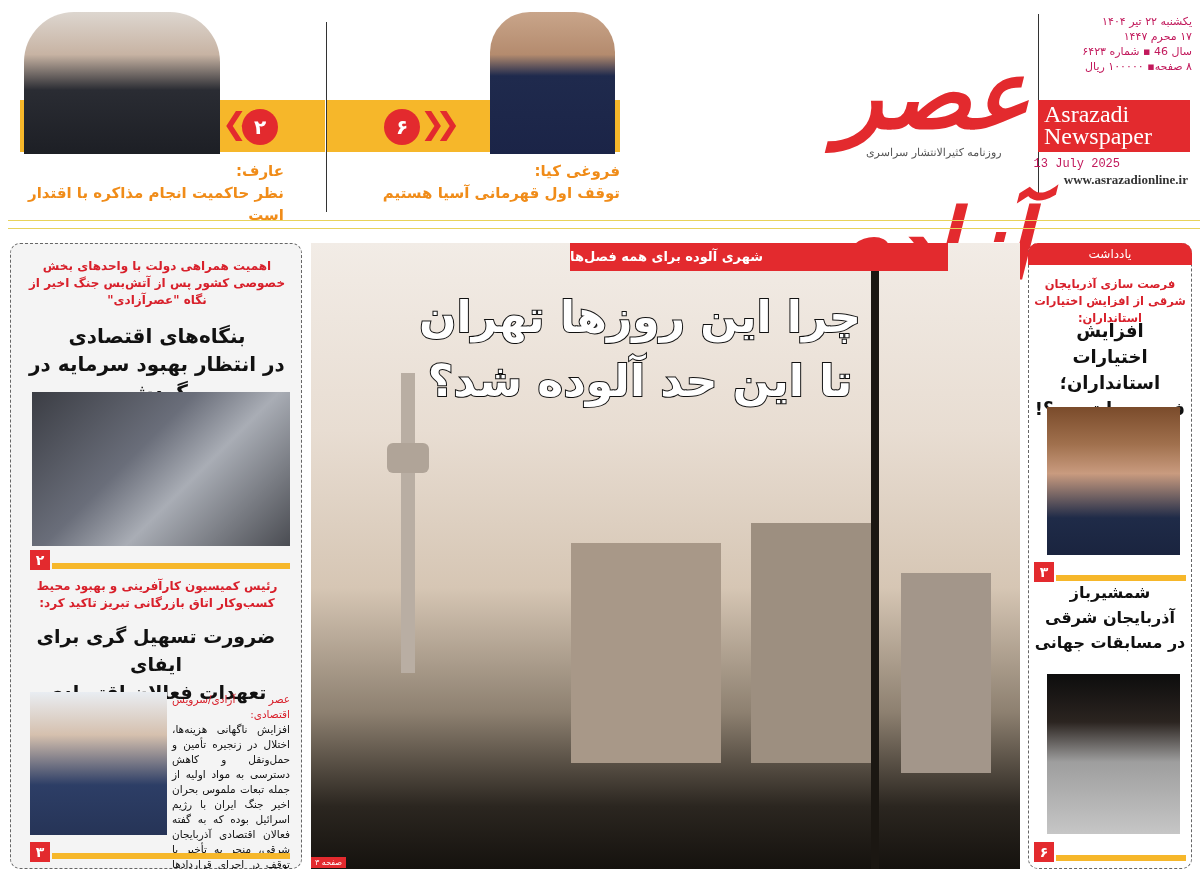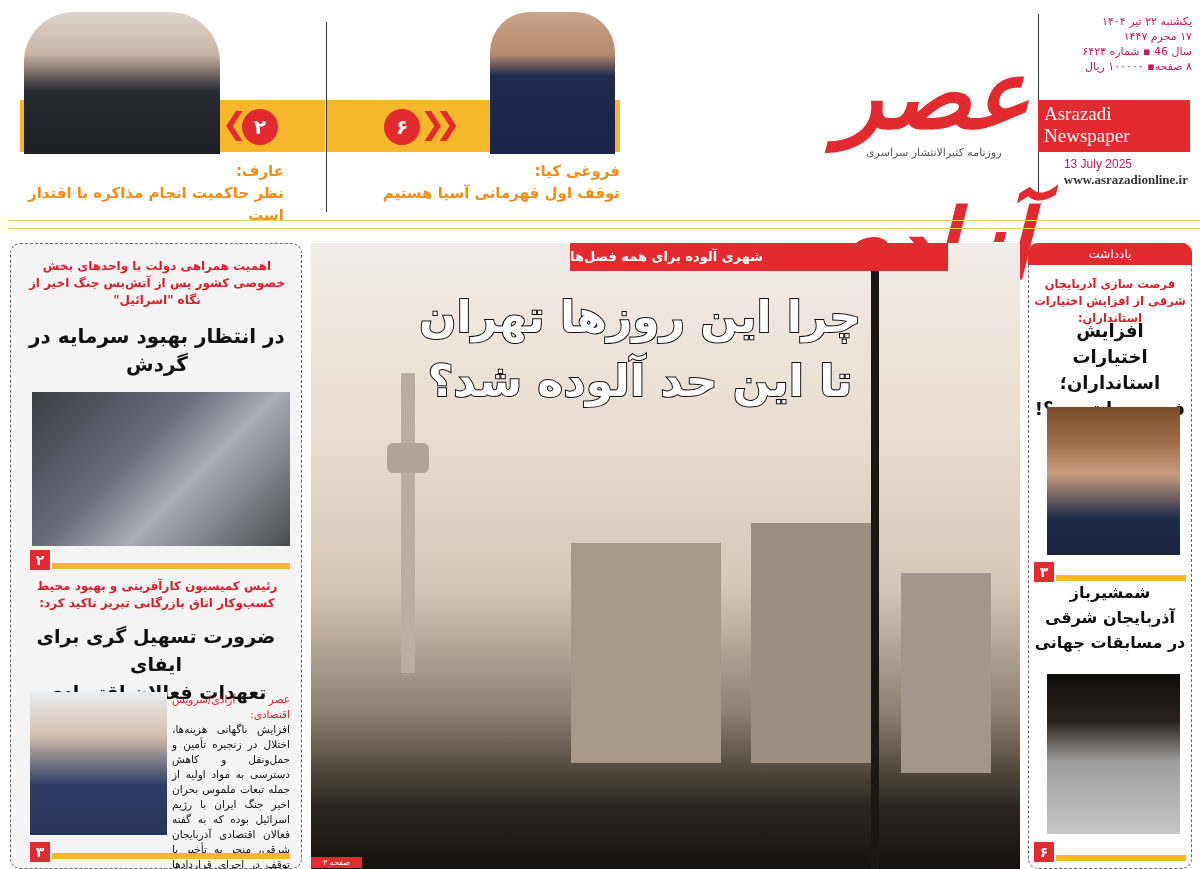--- a/index.html
+++ b/index.html
@@ -8,7 +8,7 @@
 
 .info{right:8px;top:14px;width:150px;direction:rtl;text-align:right;color:#c2185b;font-size:11px;line-height:15px}
 .vline{position:absolute;width:1px;background:#333}
-.en-box{right:10px;top:100px;width:152px;height:52px;background:#e32a2e;color:#fff;font-family:"Liberation Serif",serif;font-size:19px;line-height:22px;padding:3px 6px;direction:ltr}
+.en-box{right:10px;top:100px;width:152px;height:52px;background:#e32a2e;color:#fff;font-family:"Liberation Serif",serif;font-size:24px;line-height:22px;padding:3px 6px;direction:ltr}
 .en-date{right:68px;top:157px;color:#c2185b;font-family:Liberation Sans, sans-serif;font-size:12px}
 .en-url{right:12px;top:172px;color:#333;font-family:"Liberation Serif",serif;font-size:13px;font-weight:bold}
 .logo{left:640px;top:20px;width:390px;height:160px;direction:rtl;text-align:right;color:#e32a2e;font-family:"DejaVu Serif",serif;font-style:italic;font-weight:bold;font-size:96px;line-height:150px;letter-spacing:-2px}

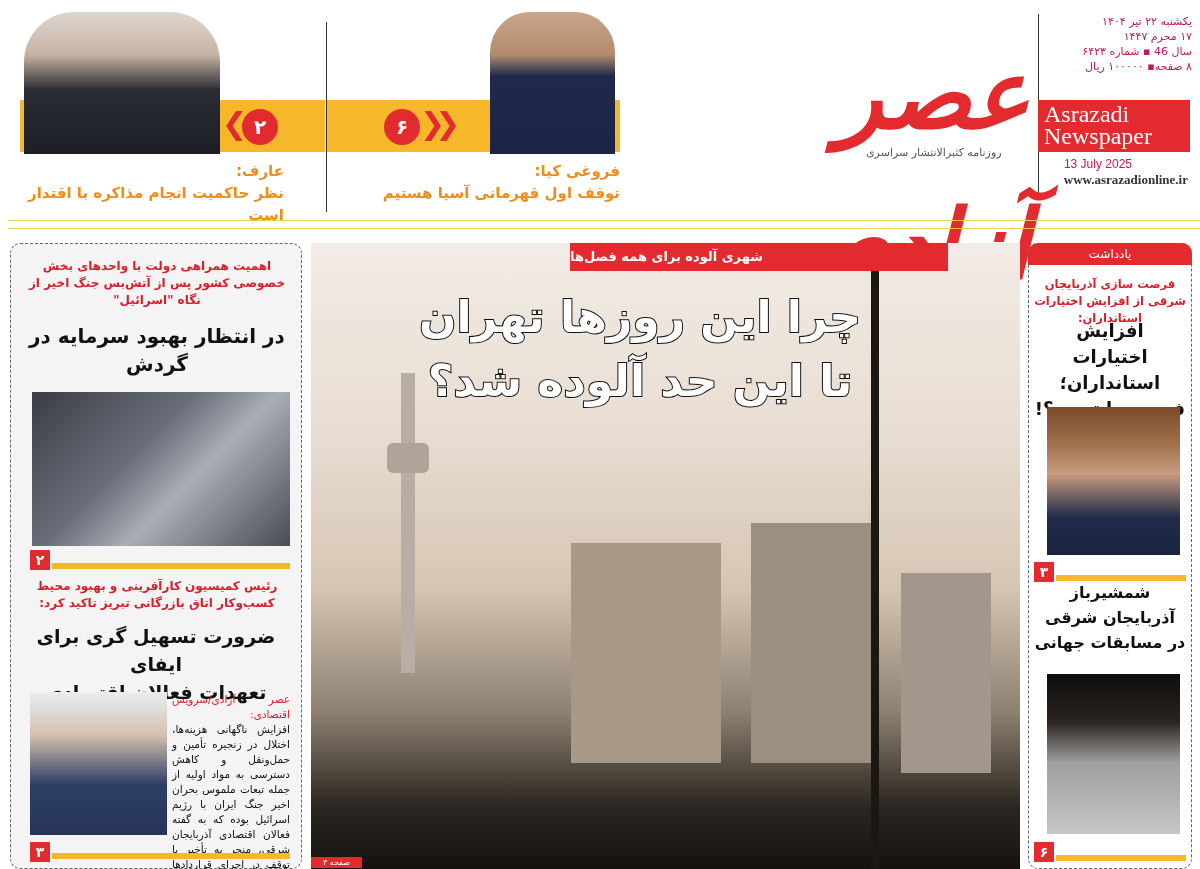--- a/index.html
+++ b/index.html
@@ -9,7 +9,7 @@
 .info{right:8px;top:14px;width:150px;direction:rtl;text-align:right;color:#c2185b;font-size:11px;line-height:15px}
 .vline{position:absolute;width:1px;background:#333}
 .en-box{right:10px;top:100px;width:152px;height:52px;background:#e32a2e;color:#fff;font-family:"Liberation Serif",serif;font-size:24px;line-height:22px;padding:3px 6px;direction:ltr}
-.en-date{right:68px;top:157px;color:#c2185b;font-family:Liberation Sans, sans-serif;font-size:12px}
+.en-date{right:80px;top:157px;color:#c2185b;font-family:Liberation Mono, monospace;font-size:12px}
 .en-url{right:12px;top:172px;color:#333;font-family:"Liberation Serif",serif;font-size:13px;font-weight:bold}
 .logo{left:640px;top:20px;width:390px;height:160px;direction:rtl;text-align:right;color:#e32a2e;font-family:"DejaVu Serif",serif;font-style:italic;font-weight:bold;font-size:96px;line-height:150px;letter-spacing:-2px}
 .logo-sub{left:866px;top:146px;color:#555;font-size:11px;direction:rtl;font-family:"DejaVu Serif",serif}

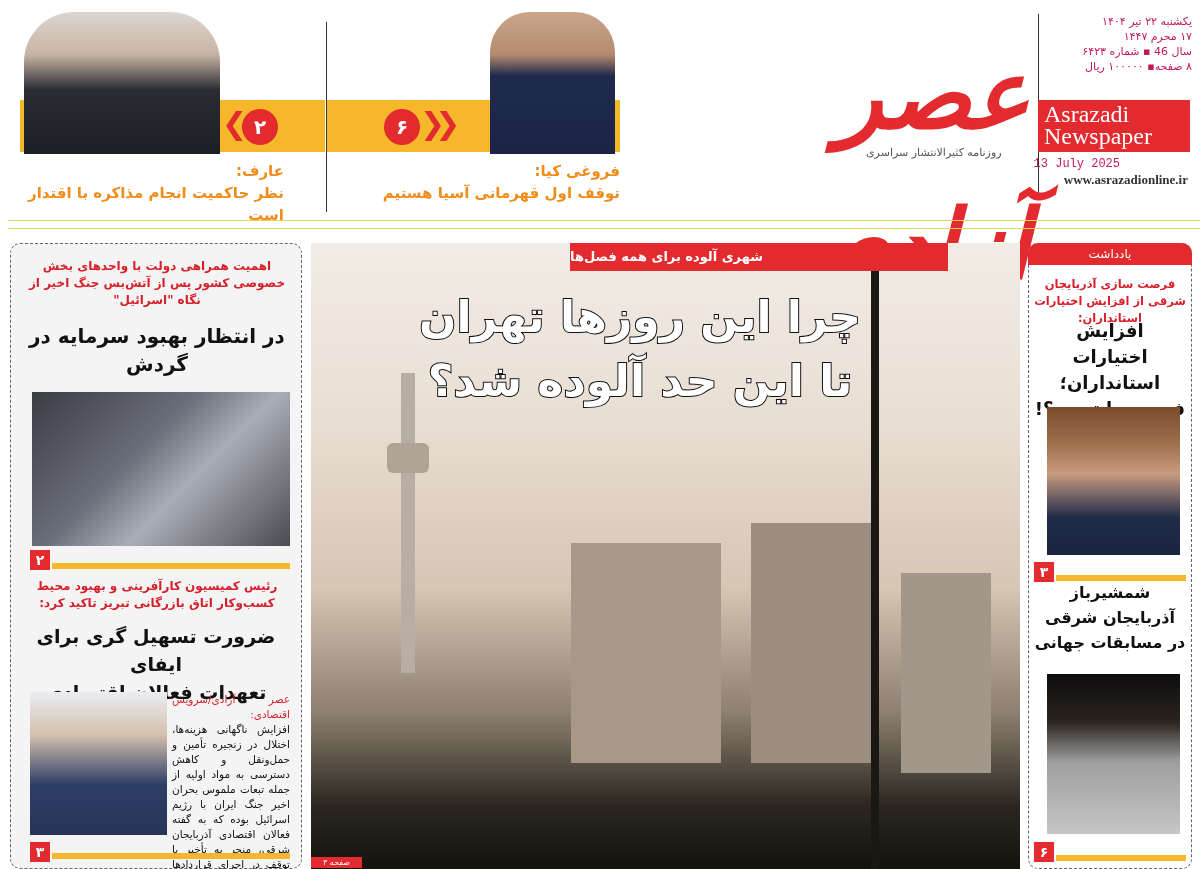--- a/index.html
+++ b/index.html
@@ -75,7 +75,7 @@
 <div class="abs dbl" style="left:8px;top:228px;width:1192px"></div>
 
 <div class="abs col-box" style="left:10px;top:243px;width:292px;height:626px"></div>
-<div class="abs kicker" style="left:26px;top:258px;width:262px">اهمیت همراهی دولت با واحدهای بخش خصوصی کشور پس از آتش‌بس جنگ اخیر از نگاه "اسرائیل"</div>
+<div class="abs kicker" style="left:26px;top:258px;width:262px">اهمیت همراهی دولت با واحدهای بخش خصوصی کشور پس از آتش‌بس جنگ اخیر از نگاه "عصرآزادی"</div>
 <div class="abs headline" style="left:26px;top:322px;width:262px">
   <div>در انتظار بهبود سرمایه در گردش</div>
 </div>

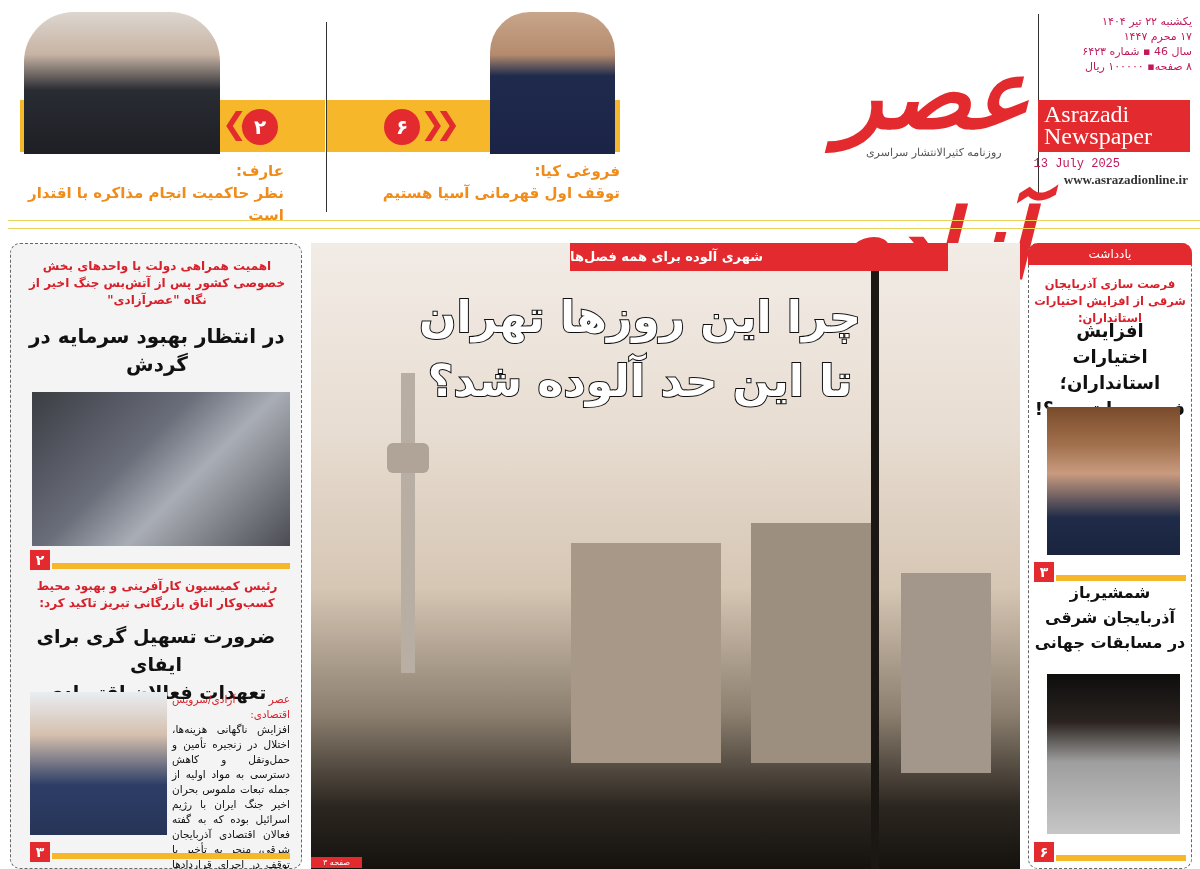--- a/index.html
+++ b/index.html
@@ -77,6 +77,7 @@
 <div class="abs col-box" style="left:10px;top:243px;width:292px;height:626px"></div>
 <div class="abs kicker" style="left:26px;top:258px;width:262px">اهمیت همراهی دولت با واحدهای بخش خصوصی کشور پس از آتش‌بس جنگ اخیر از نگاه "عصرآزادی"</div>
 <div class="abs headline" style="left:26px;top:322px;width:262px">
+  <div>بنگاه‌های اقتصادی</div>
   <div>در انتظار بهبود سرمایه در گردش</div>
 </div>
 <div class="abs" style="left:32px;top:392px;width:258px;height:154px;background:linear-gradient(135deg,#3b3d44 0%,#6a6e7a 40%,#a9adb5 60%,#4a4c52 100%)"></div>

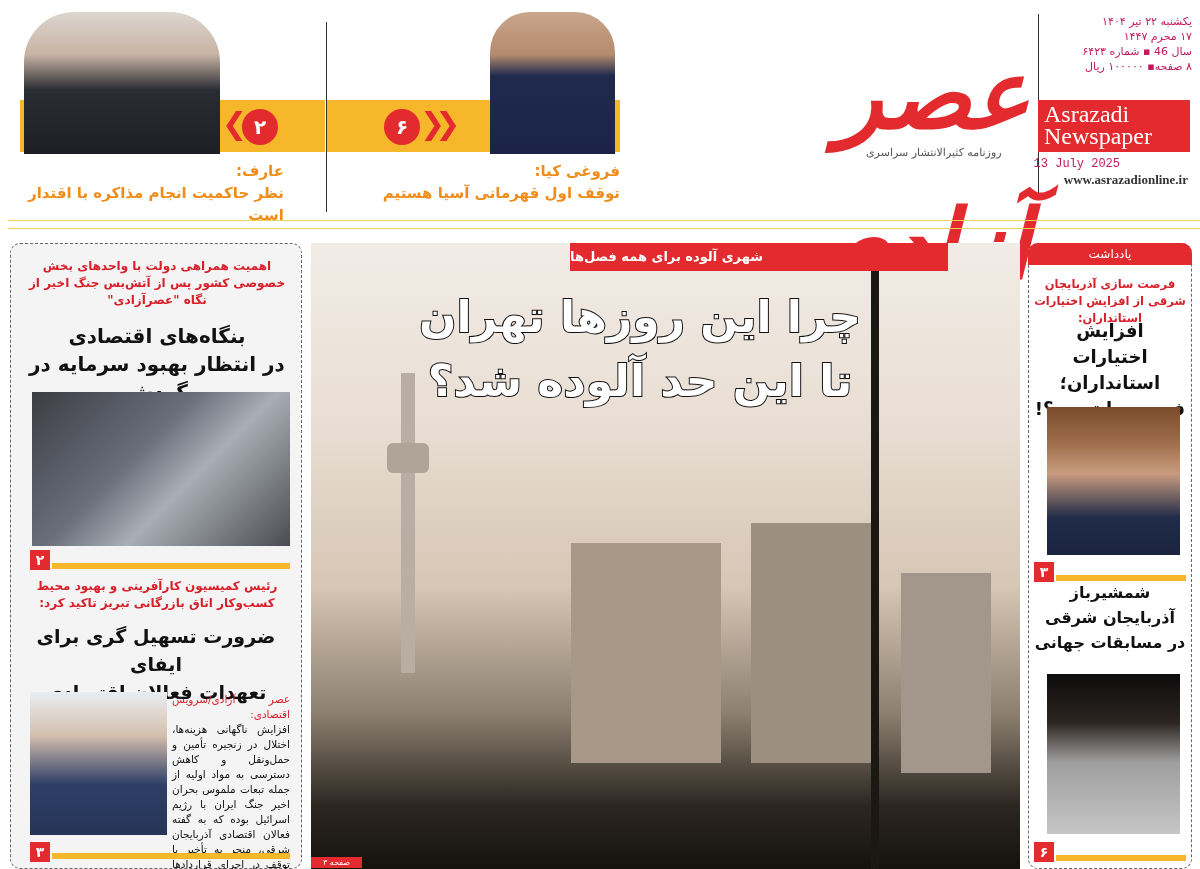--- a/index.html
+++ b/index.html
@@ -28,7 +28,7 @@
 .main-photo{left:311px;top:243px;width:709px;height:626px;background:linear-gradient(180deg,#f2ece6 0%,#e8ddd2 30%,#d6c6b4 55%,#8d8070 75%,#2b2620 90%,#15120e 100%);overflow:hidden}
 .main-kicker{left:570px;top:243px;width:378px;height:28px;background:#e32a2e;color:#fff;font-weight:bold;font-size:13px;text-align:left;line-height:28px;direction:rtl}
 .main-head{left:400px;top:285px;width:480px;direction:rtl;text-align:center;font-weight:bold;font-size:44px;line-height:64px;color:#fff;-webkit-text-stroke:2px #111;paint-order:stroke fill}
-.pageref{left:311px;top:857px;background:#e32a2e;color:#fff;font-size:8px;padding:1px 12px;direction:rtl}
+.pageref{left:311px;top:857px;background:#e32a2e;color:#fff;font-size:8px;padding:1px 4px;direction:rtl}
 .note-head{right:8px;top:243px;width:164px;height:22px;background:#e32a2e;border-radius:10px 10px 0 0;color:#fff;text-align:center;font-size:12px;line-height:22px;direction:rtl}
 </style>
 </head>

